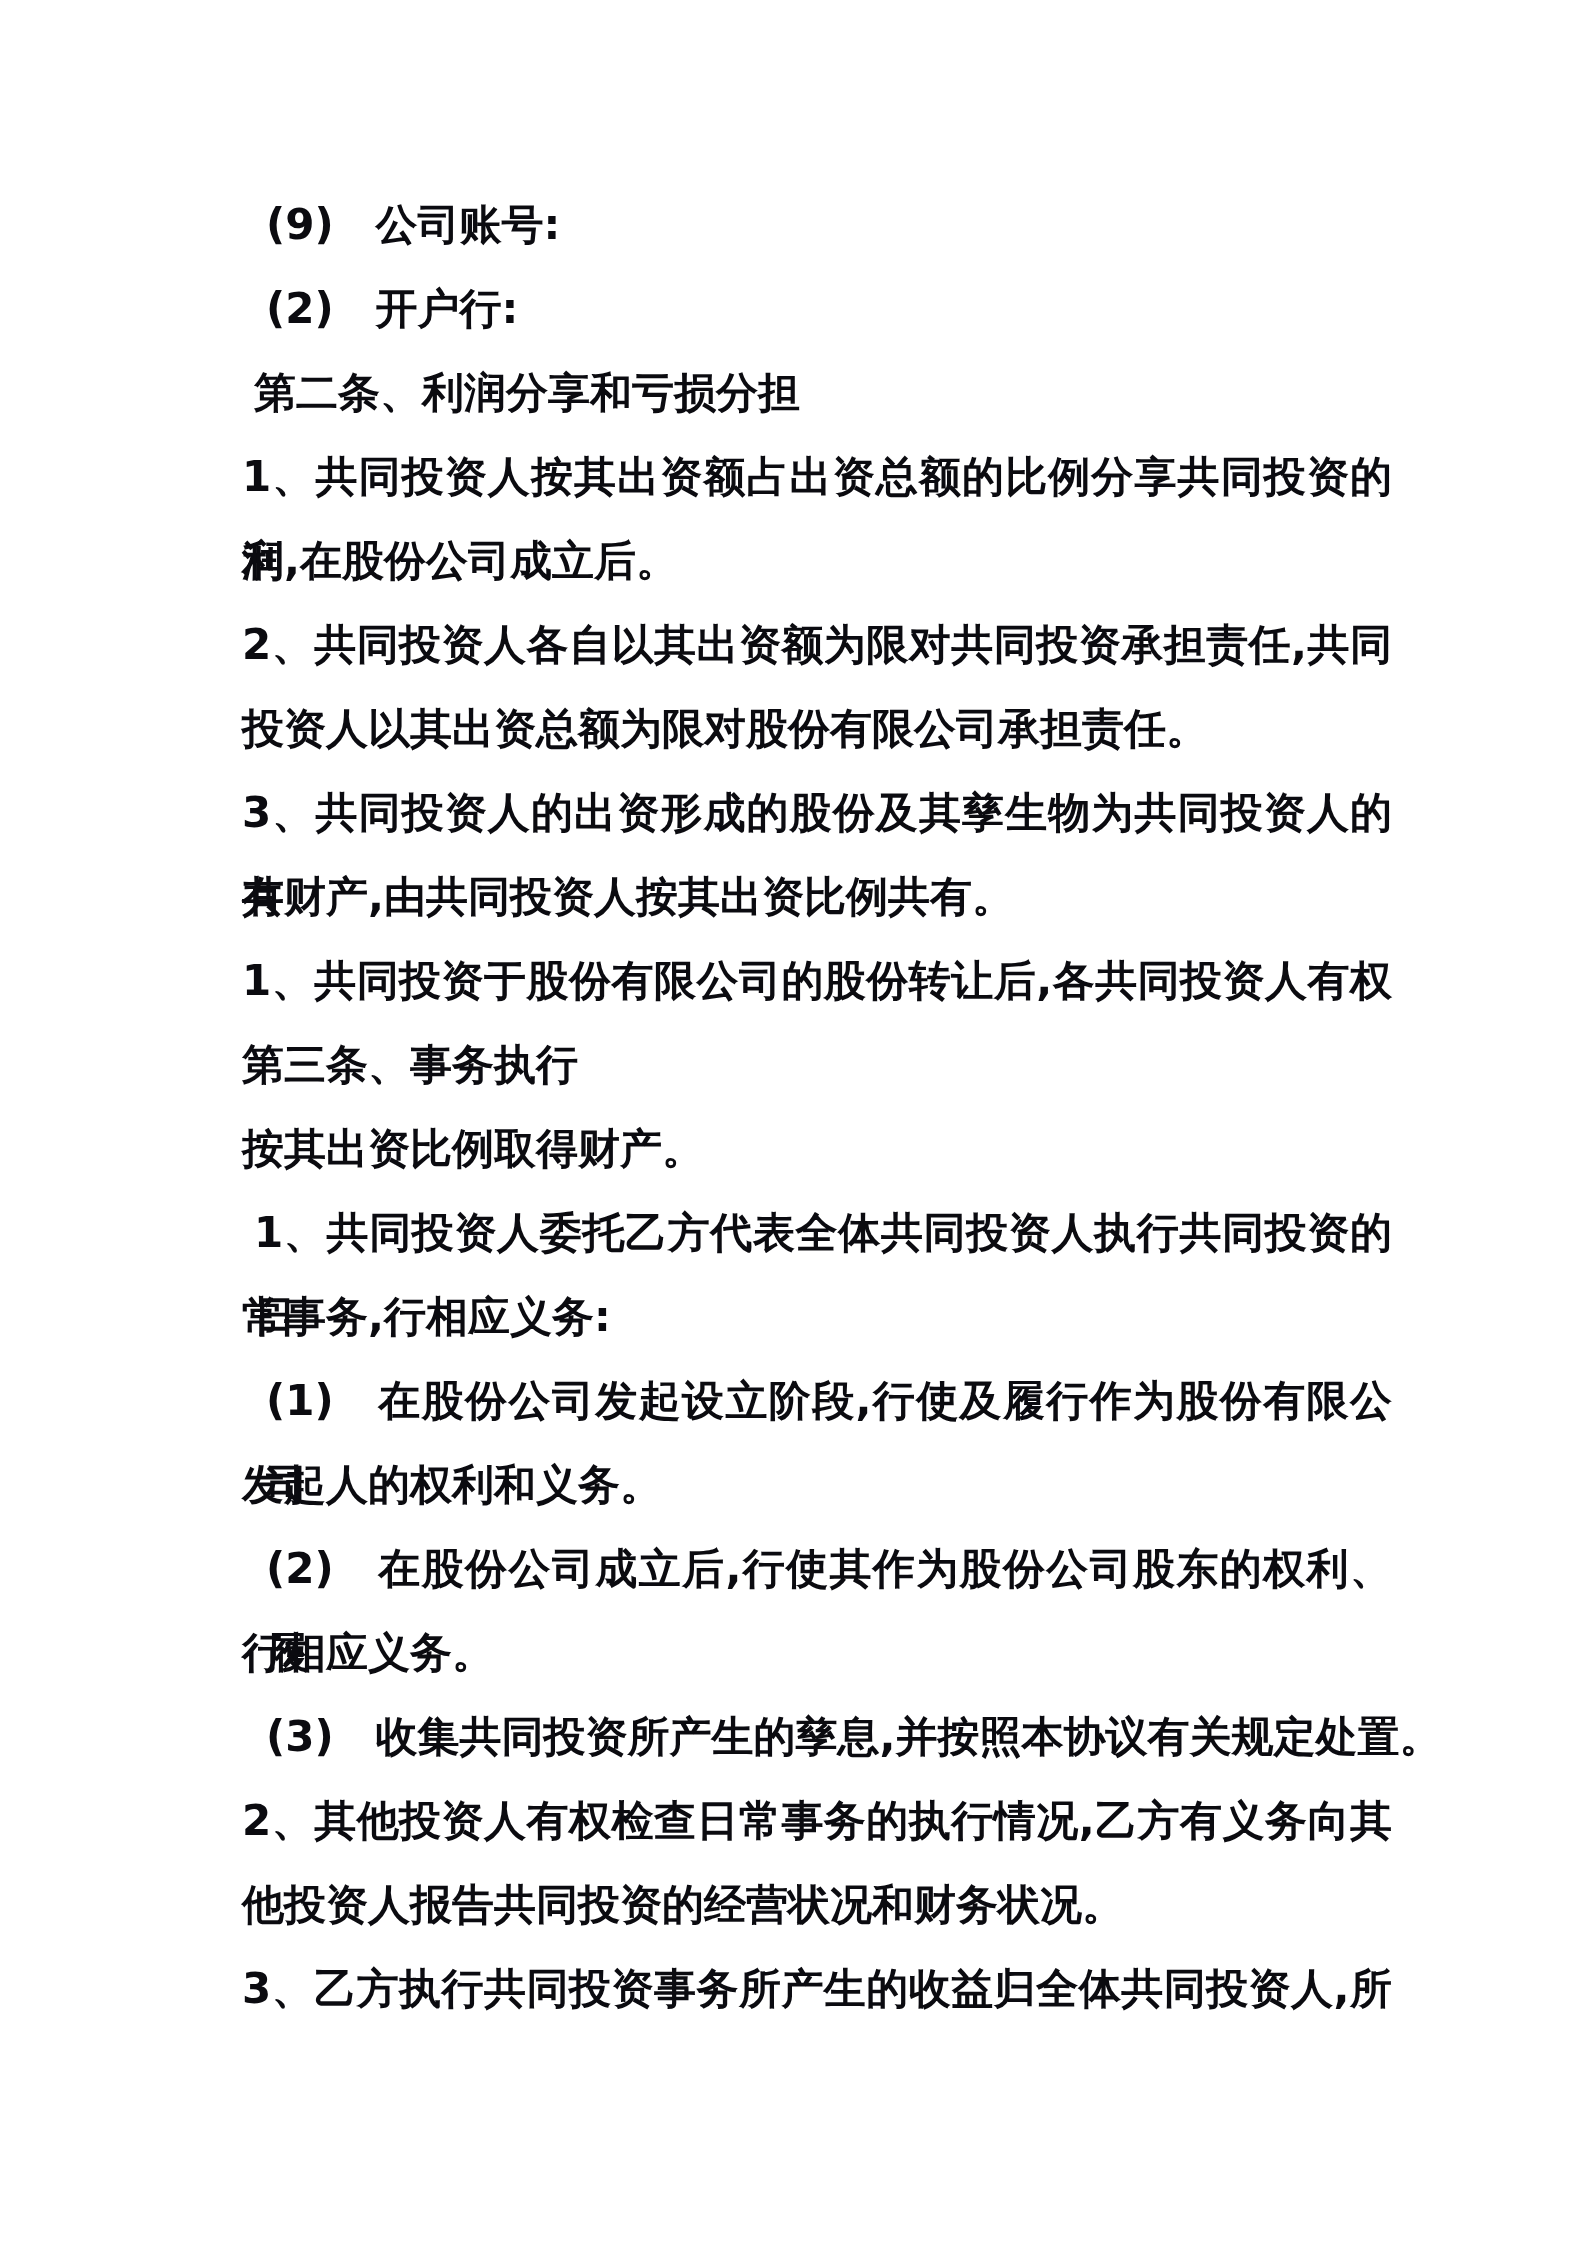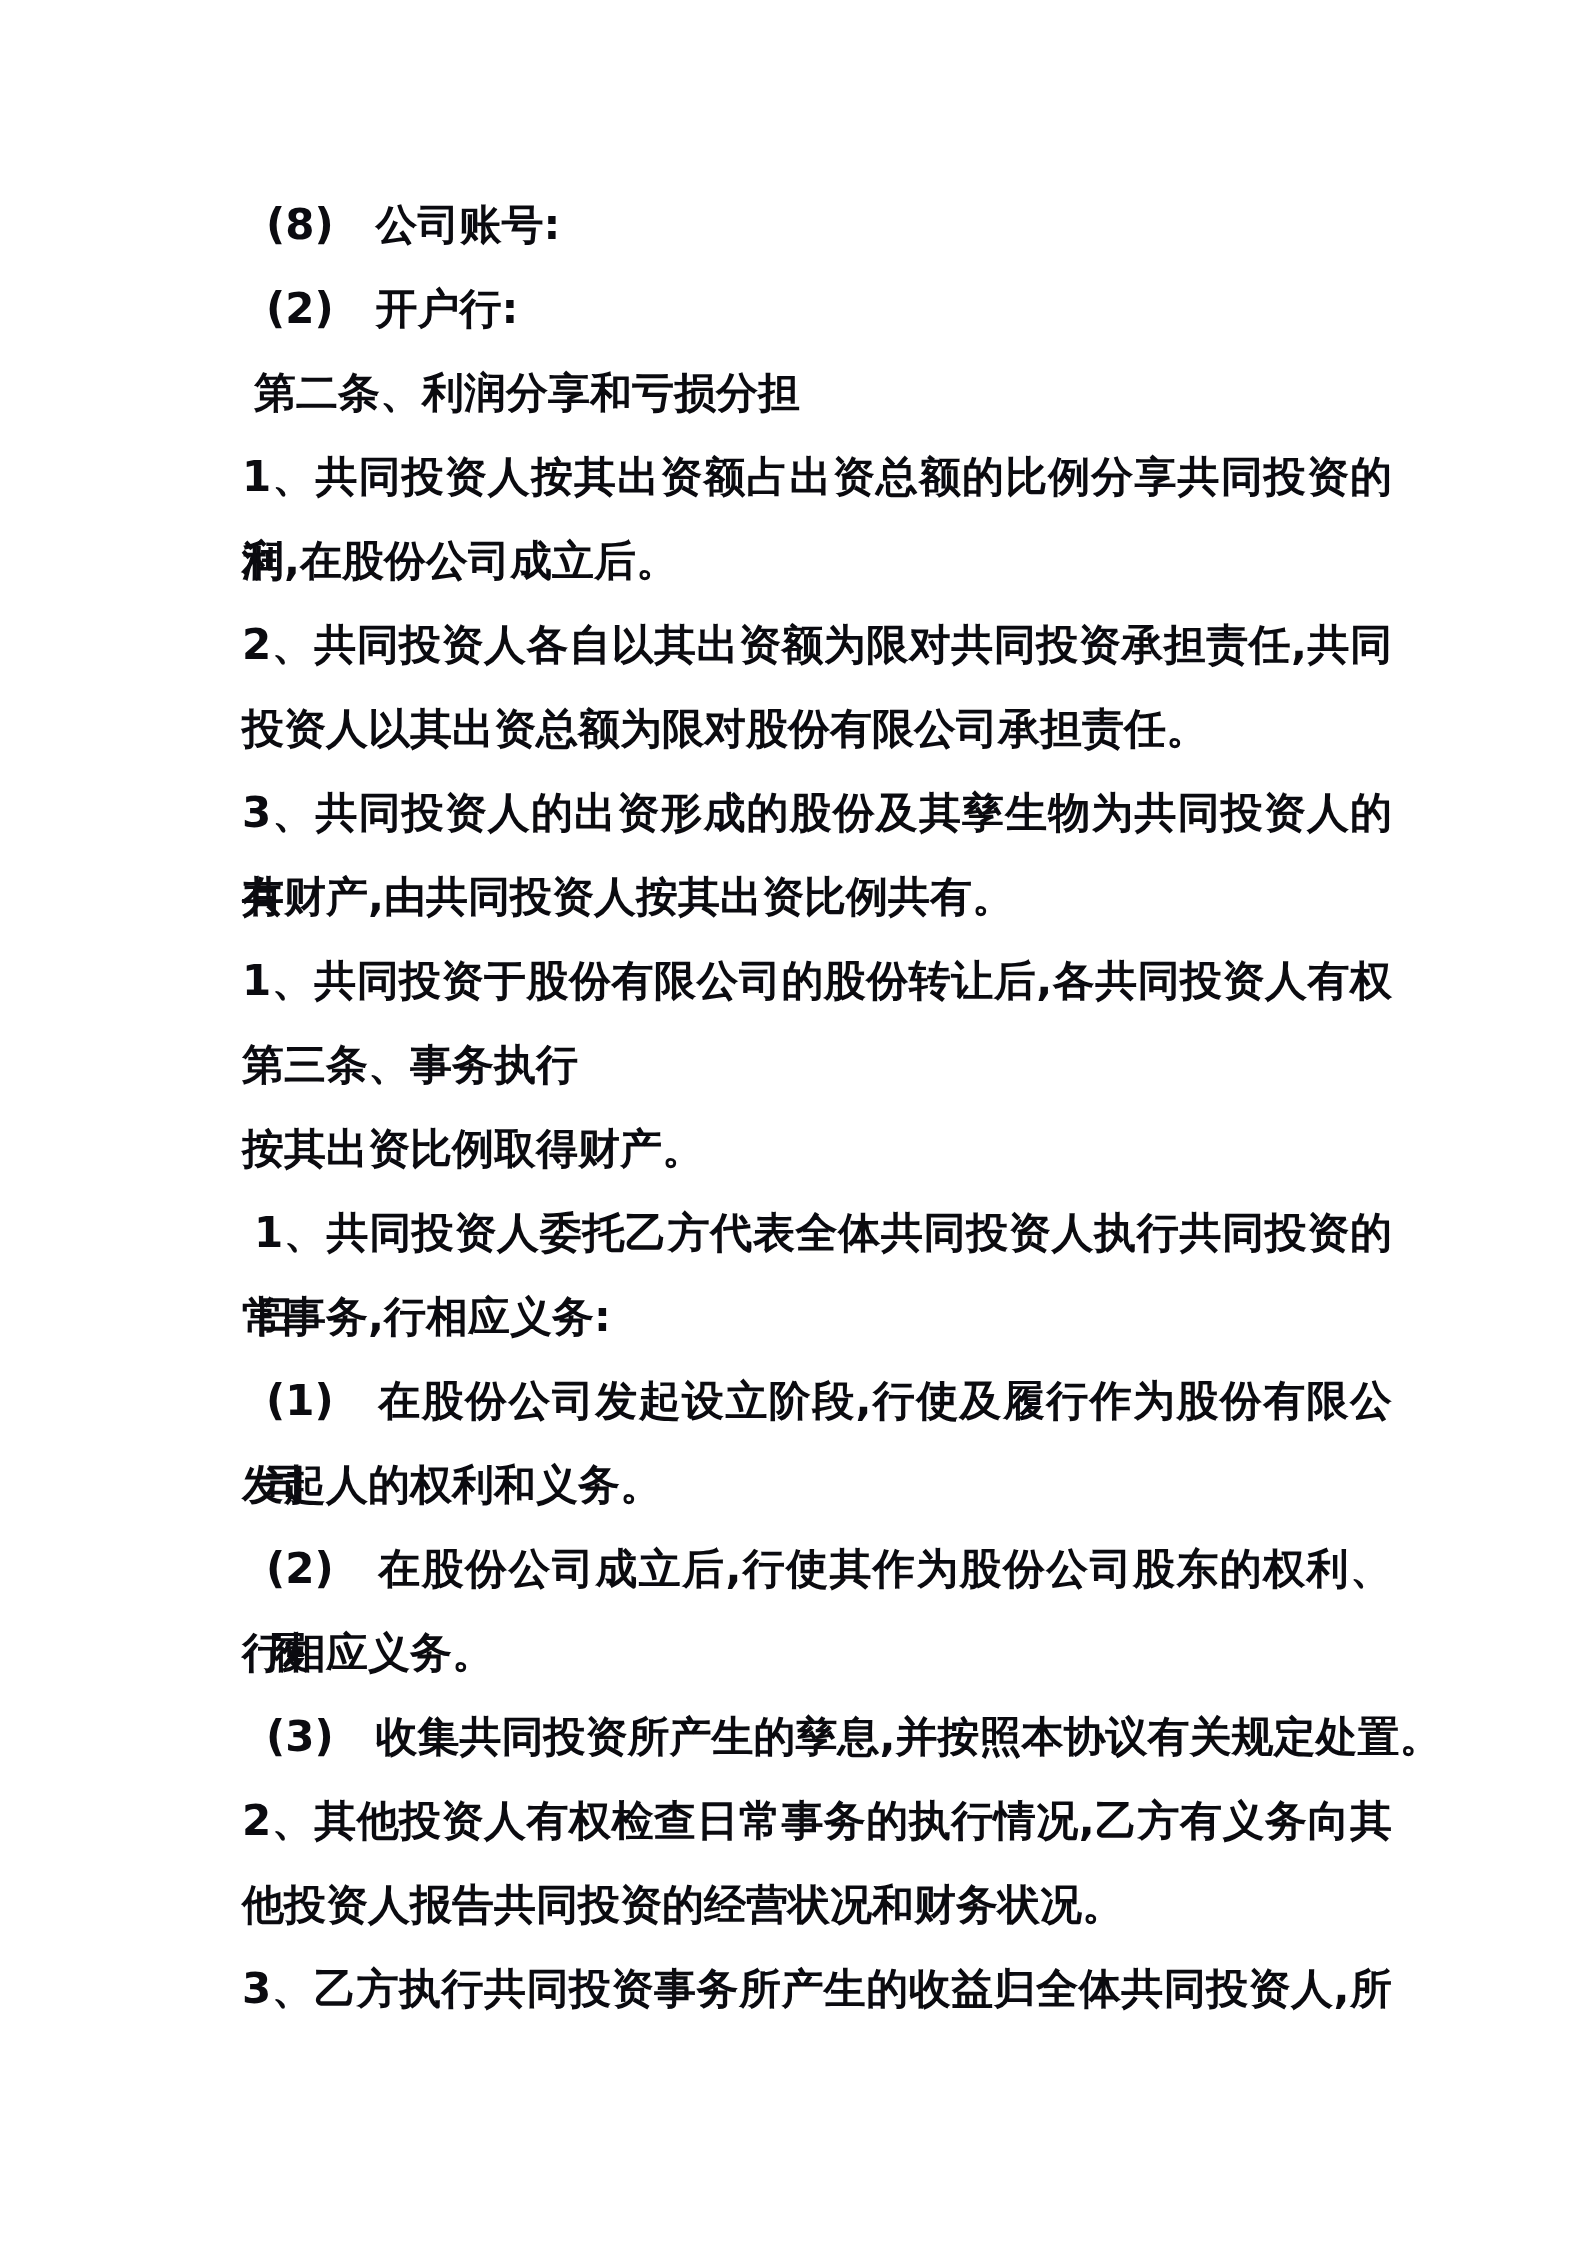--- a/index.html
+++ b/index.html
@@ -55,7 +55,7 @@
 
 <div class="doc-page">
   <div class="text-block">
-      <div class="line indent" style="color: rgb(11, 11, 16);">(8)　公司账号:</div>
+      <div class="line indent" style="color: rgb(11, 11, 16);">(9)　公司账号:</div>
       <div class="line indent" style="color: rgb(11, 11, 16);">(2)　开户行:</div>
       <div class="line" style="color: rgb(11, 11, 16); margin-left: 12px;">第二条、利润分享和亏损分担</div>
       <div class="line justify" style="color: rgb(11, 11, 16);">1、共同投资人按其出资额占出资总额的比例分享共同投资的利</div>

